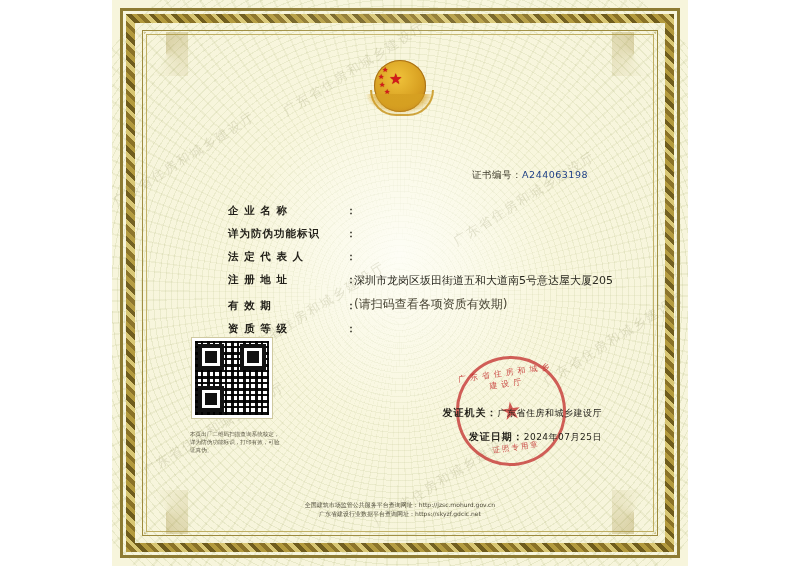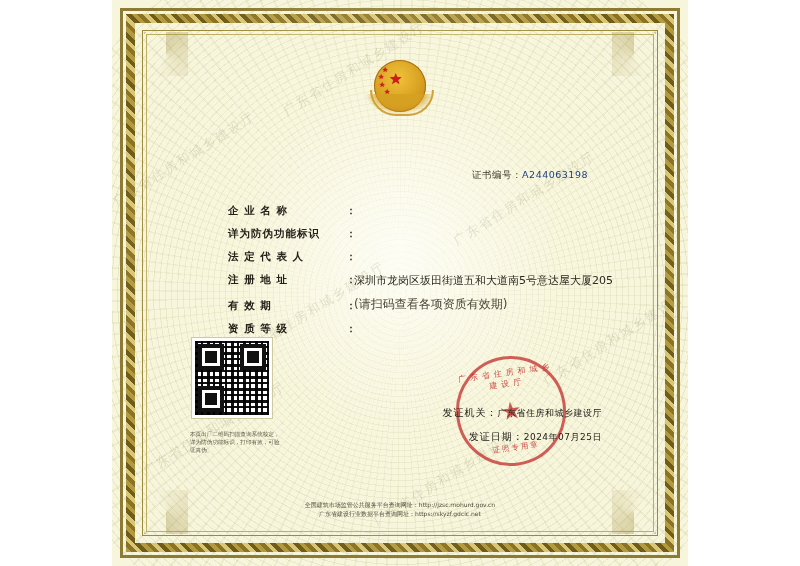--- a/index.html
+++ b/index.html
@@ -198,7 +198,7 @@
     font-size:10px;color:#23211a;
   }
   .issuer .line{margin-bottom:10px;white-space:nowrap;}
-  .issuer .line .k{font-weight:normal;letter-spacing:1px;margin-top:25px;}
+  .issuer .line .k{font-weight:bold;letter-spacing:1px;margin-top:25px;}
   .issuer .line .v{font-size:9px;letter-spacing:.5px;}
 
   

